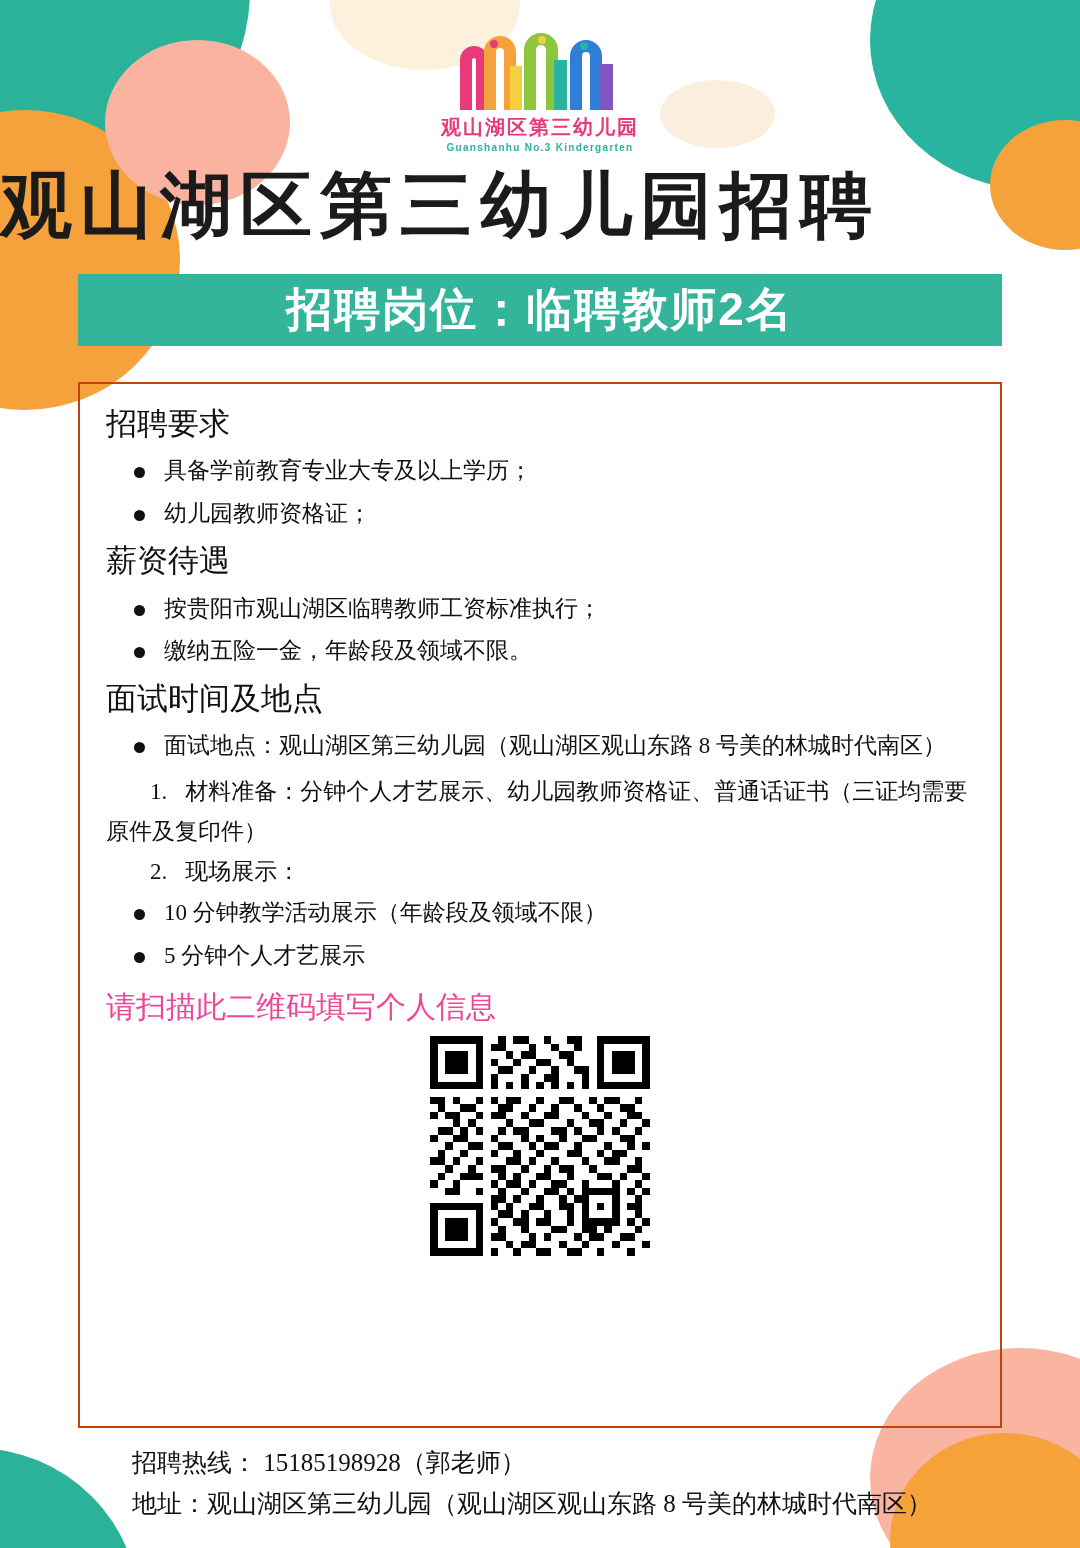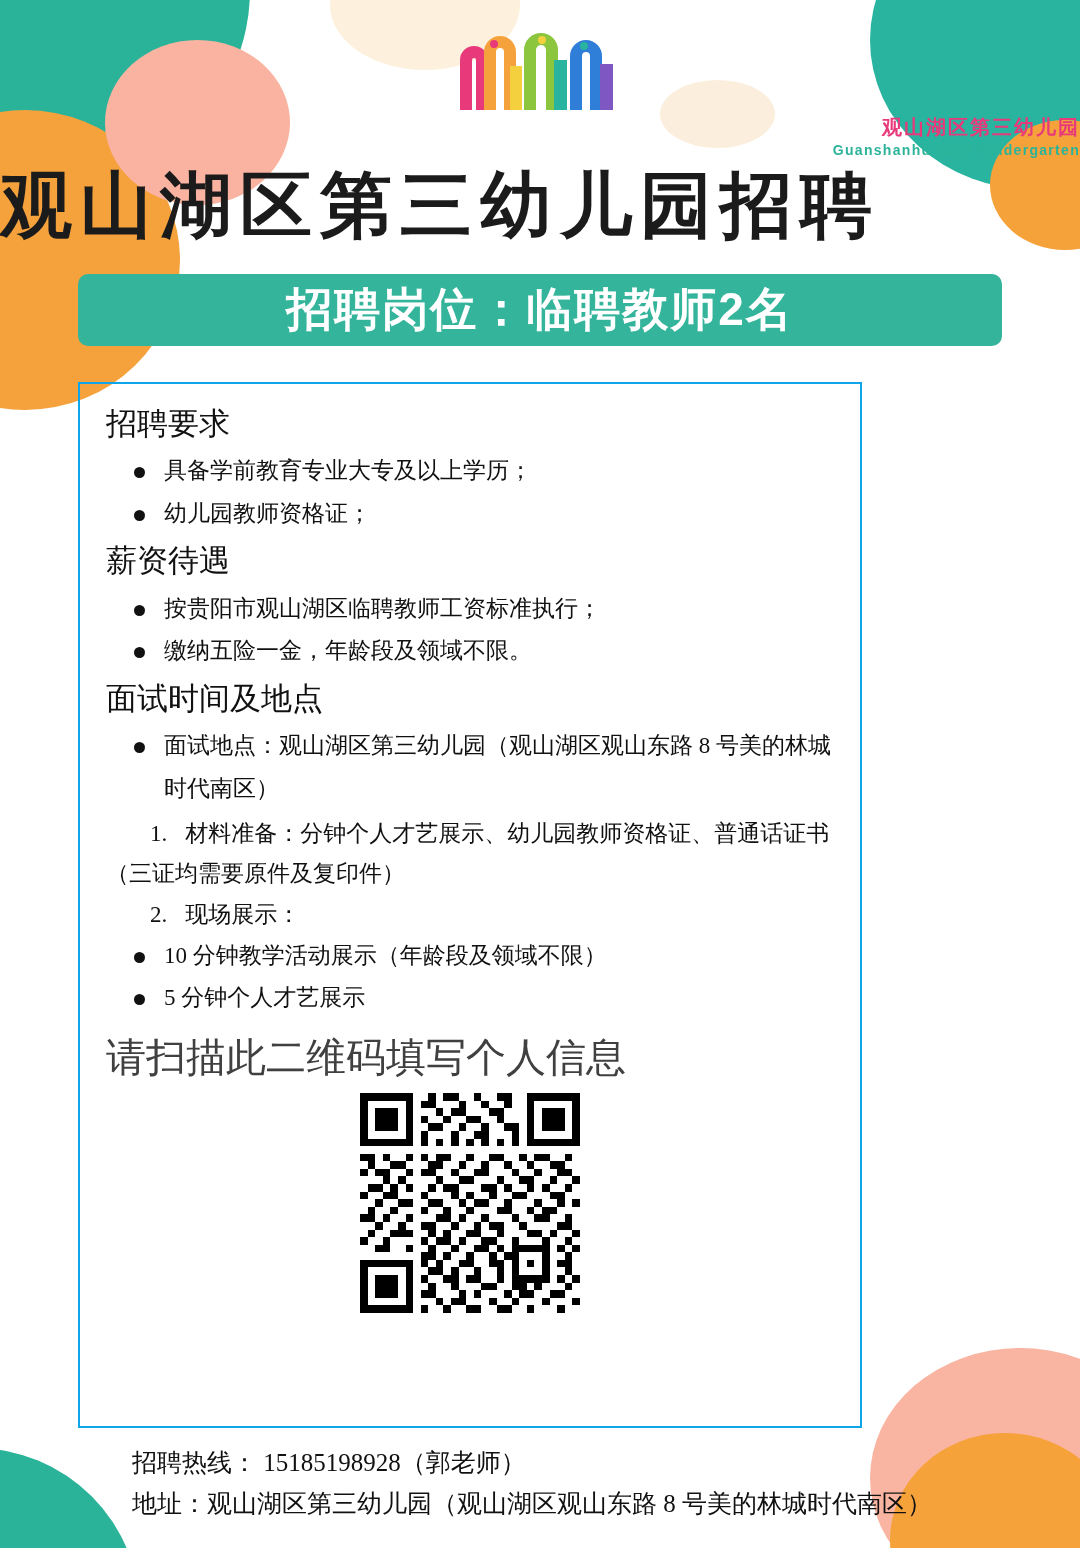--- a/index.html
+++ b/index.html
@@ -74,7 +74,7 @@
     position: absolute;
     top: 30px; left: 0; right: 0;
     height: 145px;
-    text-align: right;
+    text-align: center;
   }
   #logo-mark { display: block; margin: 0 auto; }
   #logo-cn {

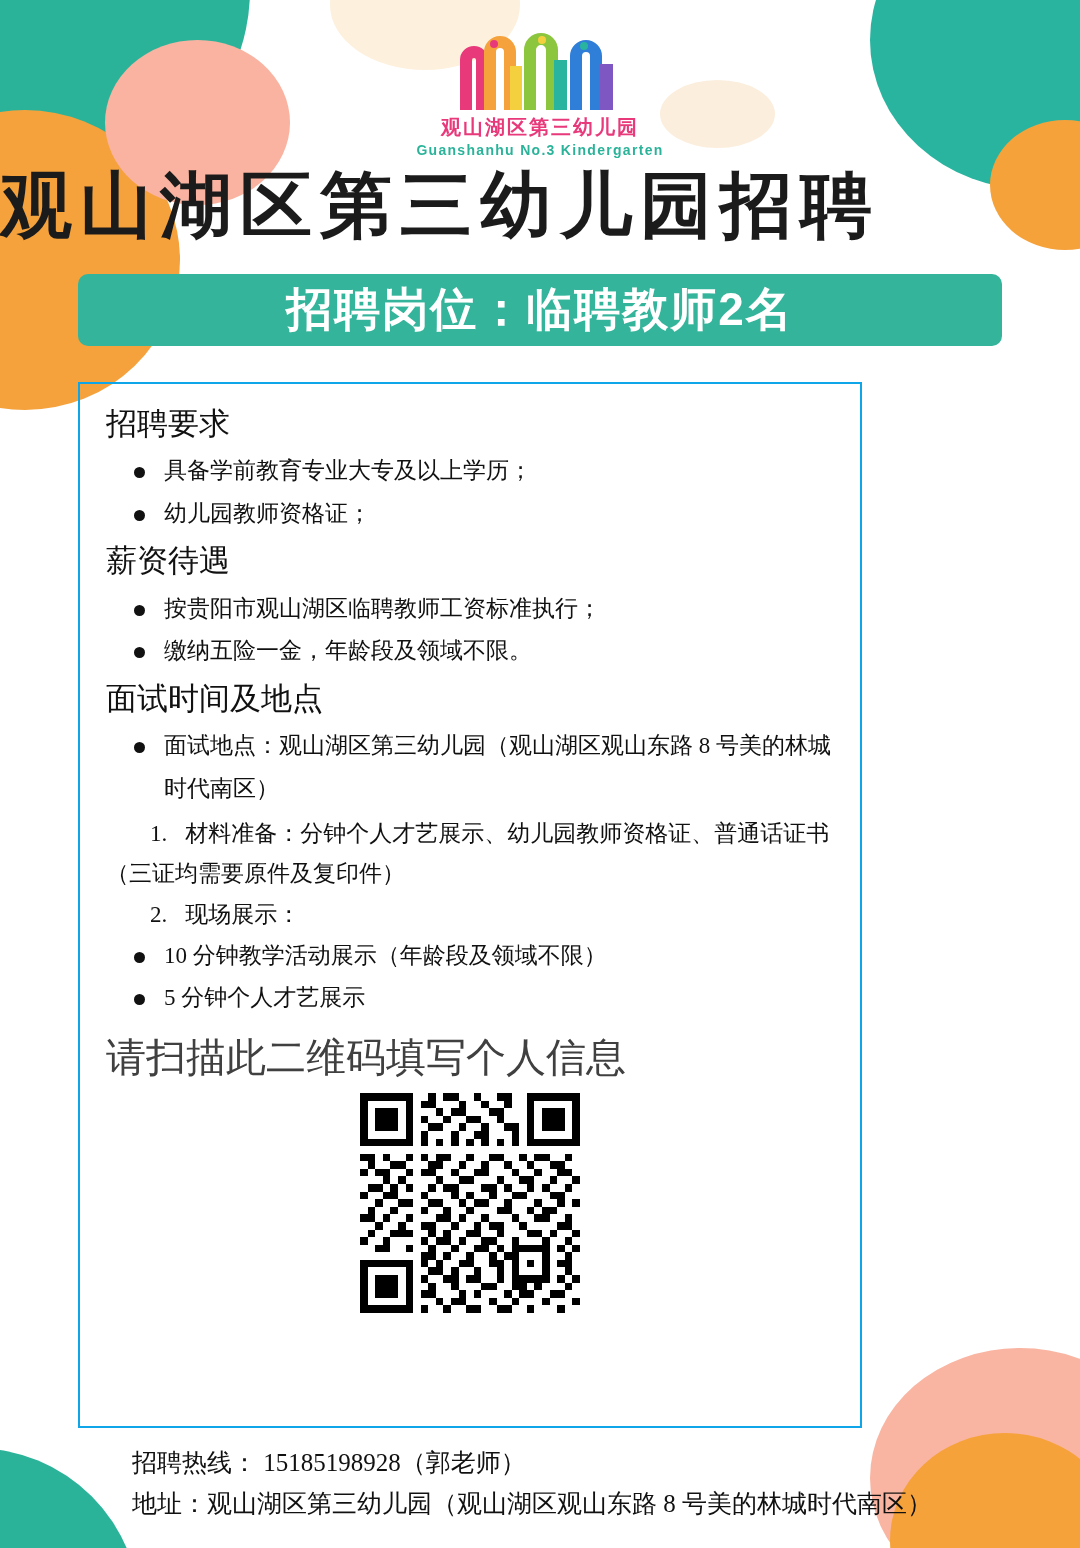--- a/index.html
+++ b/index.html
@@ -87,7 +87,7 @@
   }
   #logo-en {
     font-family: "Liberation Sans", sans-serif;
-    font-size: 14px;
+    font-size: 10px;
     font-weight: bold;
     color: #2bb39a;
     letter-spacing: 1.3px;

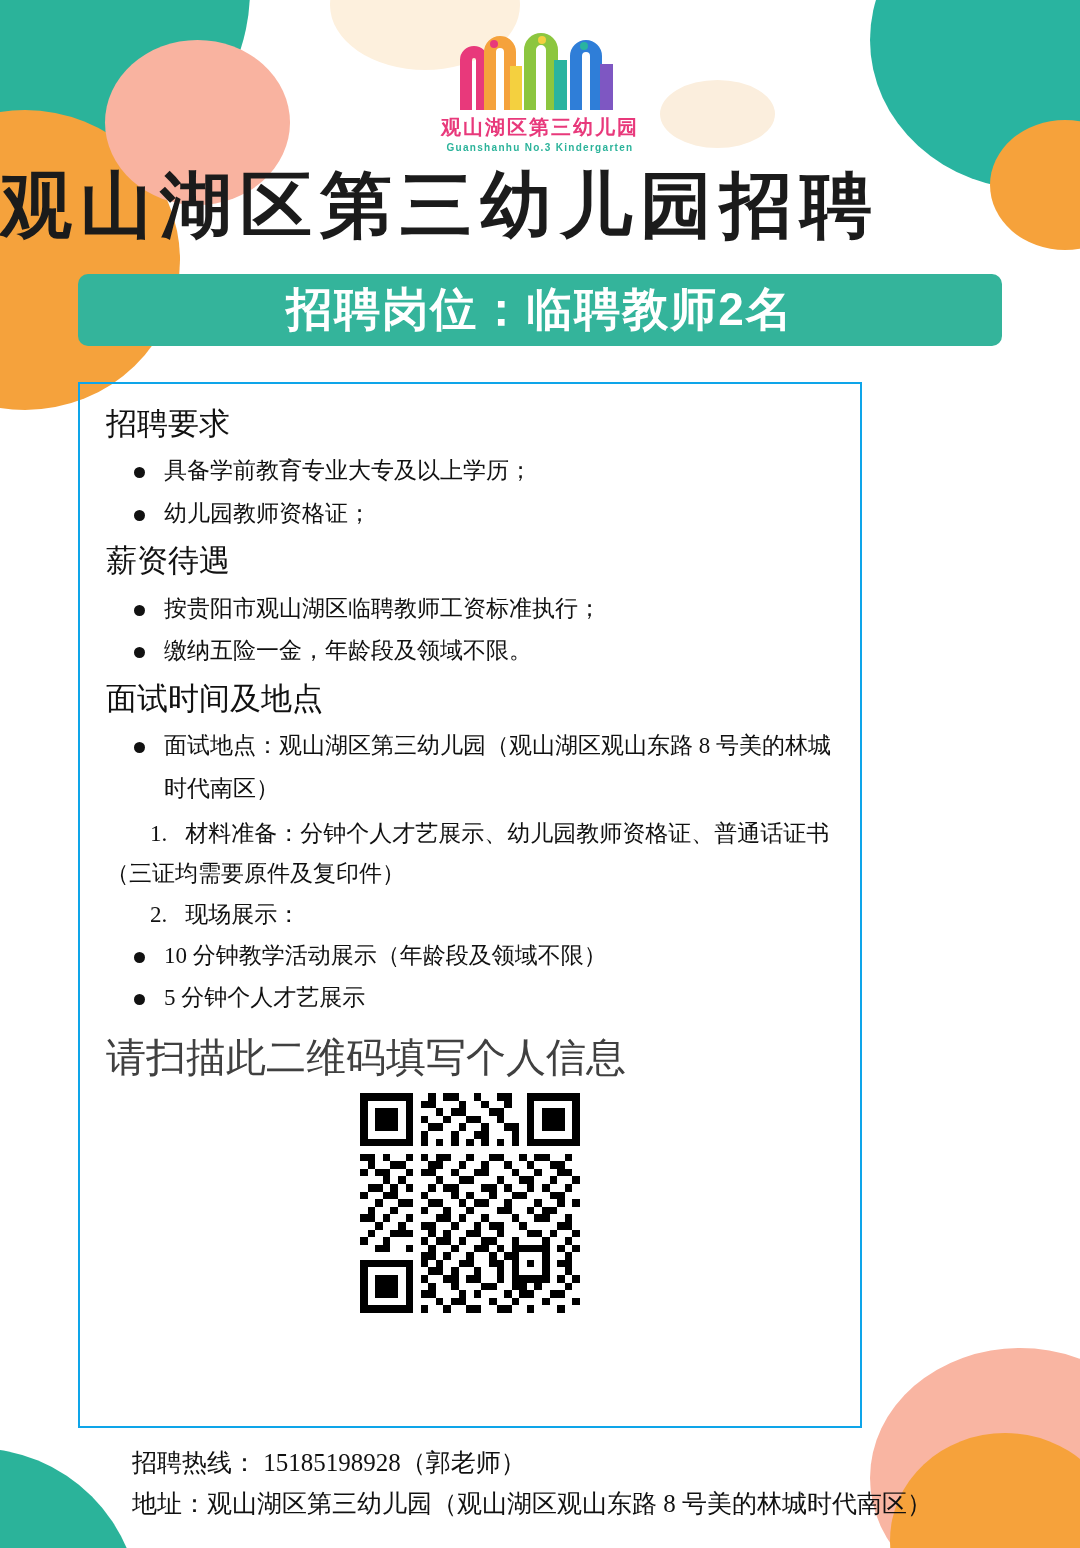--- a/index.html
+++ b/index.html
@@ -113,7 +113,7 @@
     top: 274px; left: 78px;
     width: 924px; height: 72px;
     background: #34b49b;
-    border-radius: 10px;
+    border-radius: 0;
     display: flex;
     align-items: center;
     justify-content: center;

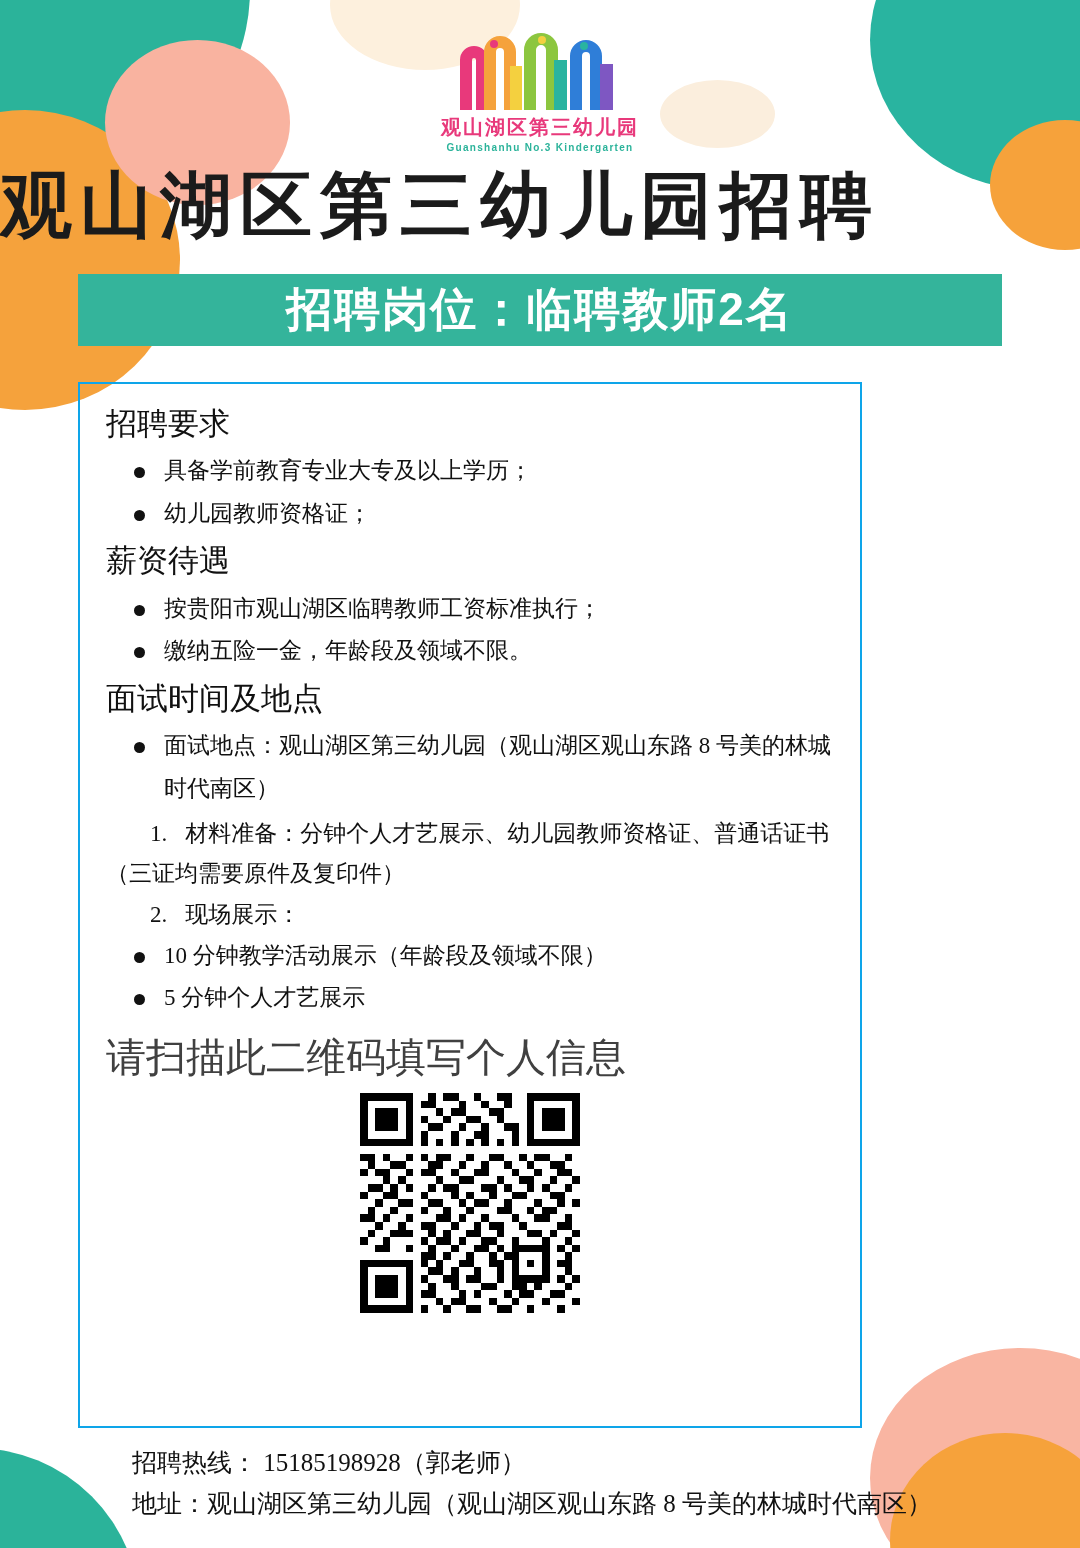--- a/index.html
+++ b/index.html
@@ -131,9 +131,9 @@
   #content-box {
     position: absolute;
     top: 382px; left: 78px;
-    width: 784px;
+    width: 924px;
     height: 1046px;
-    border: 2px solid #0ea5e9;
+    border: 2px solid #c2410c;
     box-sizing: border-box;
     padding: 14px 26px 10px 26px;
     background: rgba(255,255,255,0.0);

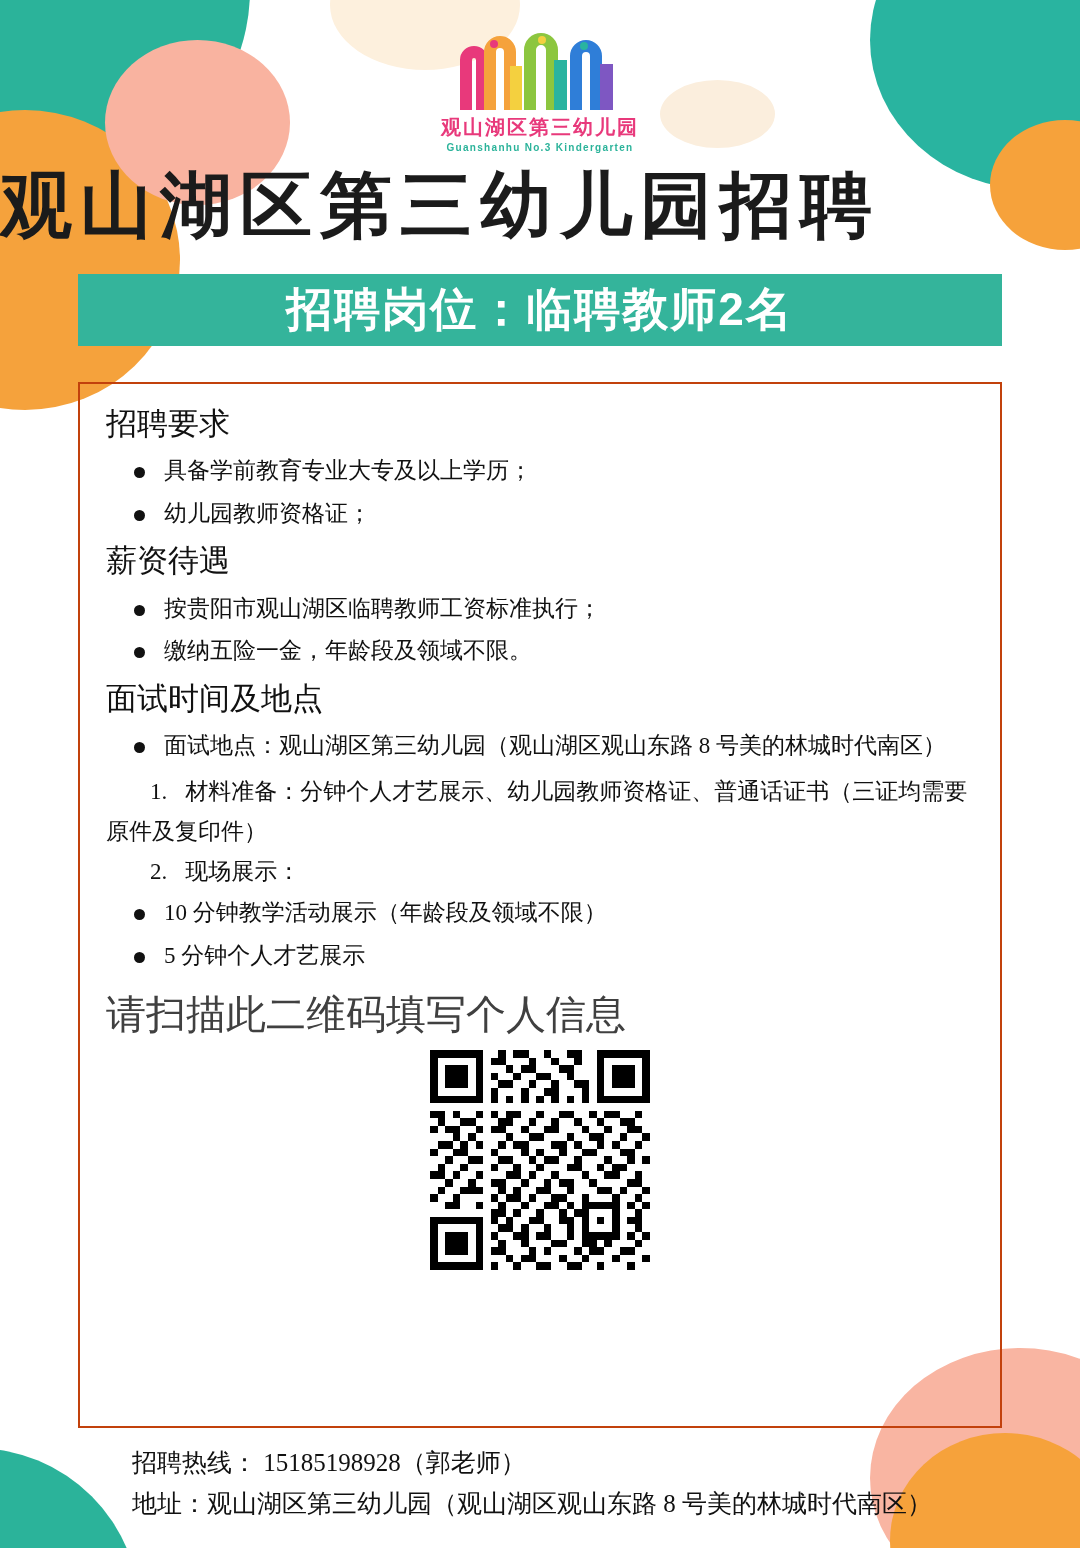--- a/index.html
+++ b/index.html
@@ -181,8 +181,8 @@
   .num { margin-right: 18px; }
 
   .qr-heading {
-    font-size: 40px;
-    color: #404040;
+    font-size: 30px;
+    color: #ec4899;
     margin: 10px 0 4px 0;
   }
 

